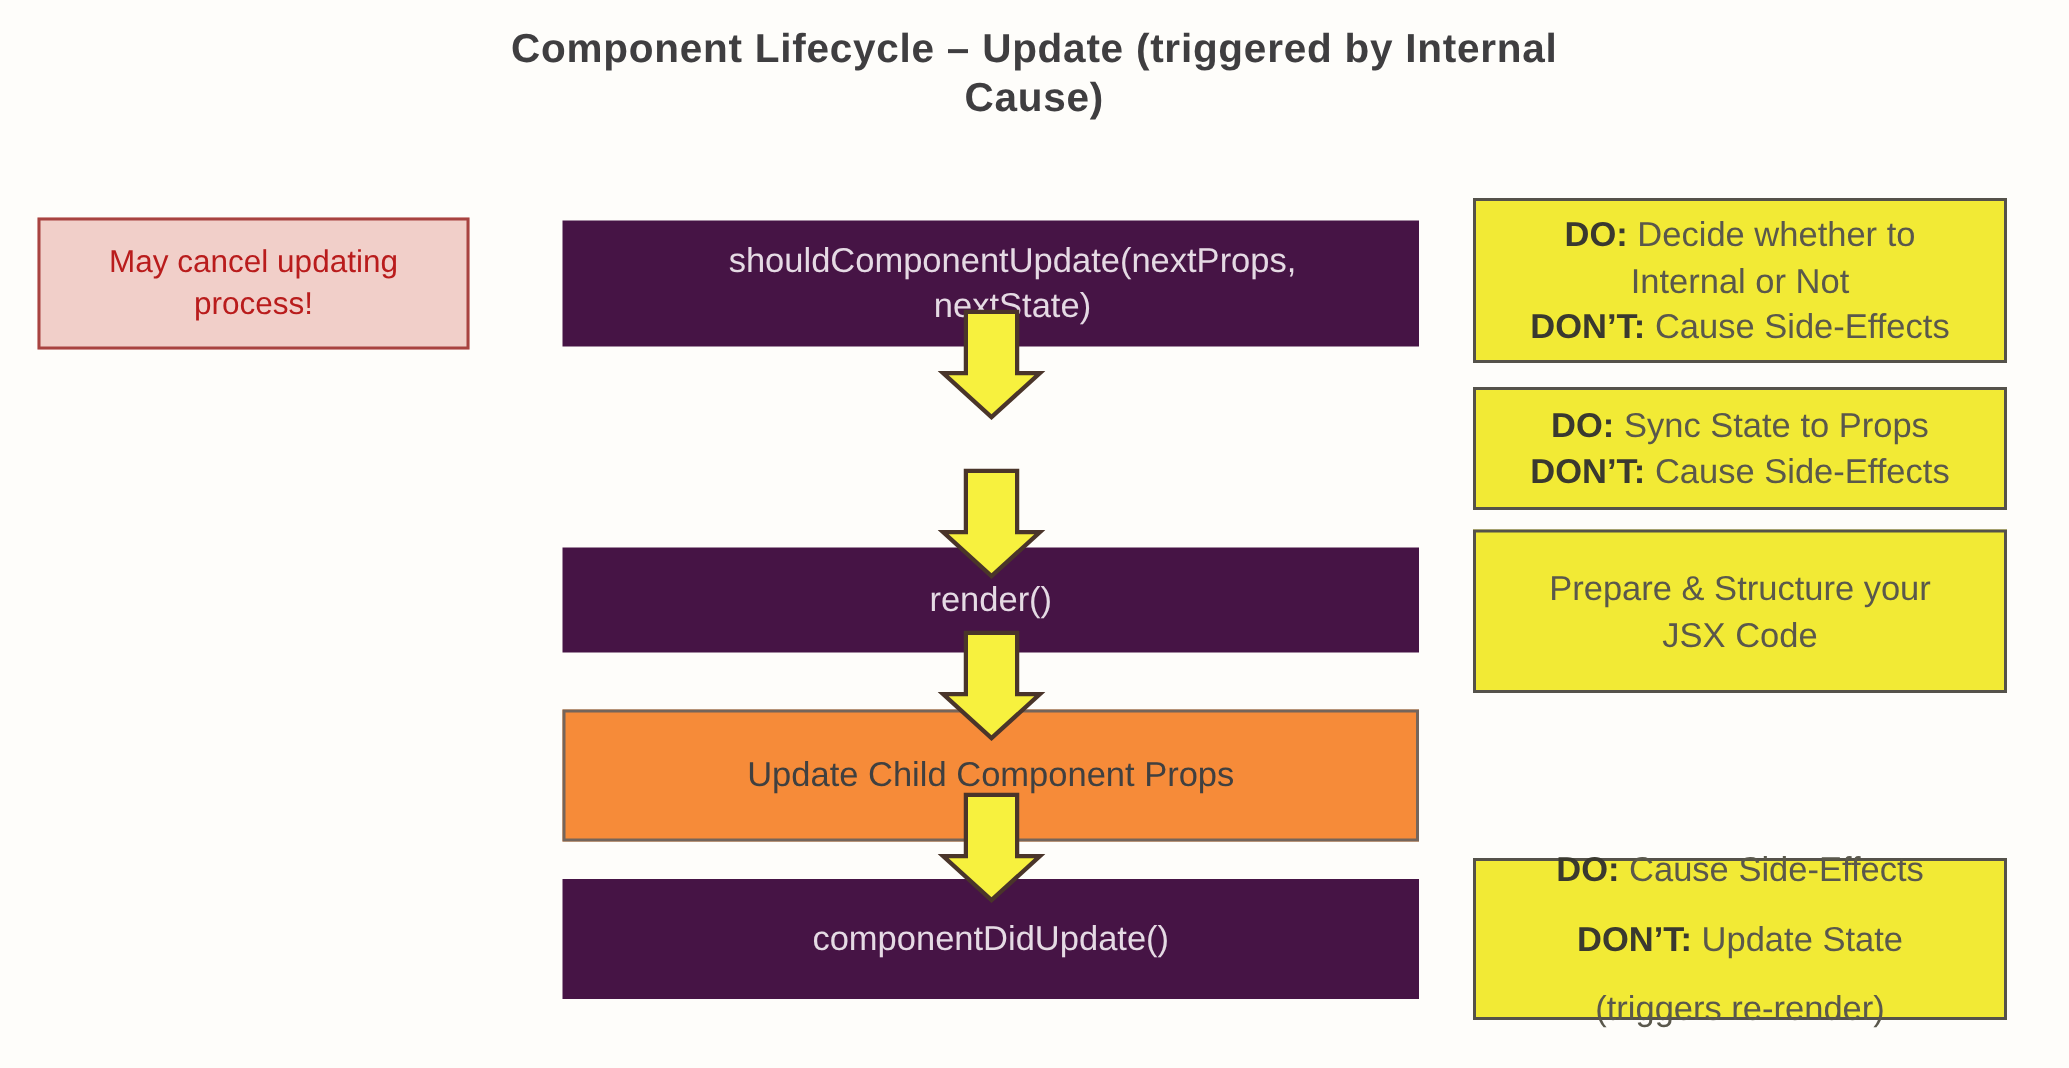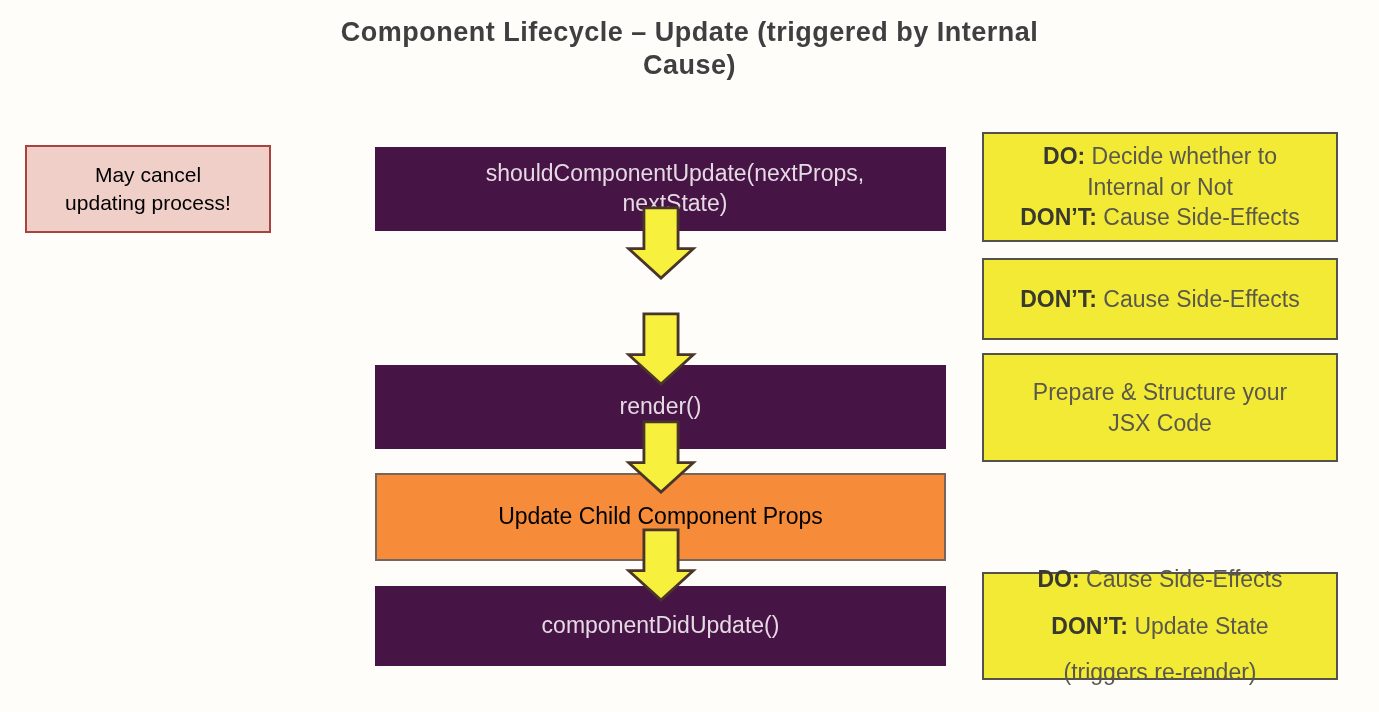--- a/index.html
+++ b/index.html
@@ -14,8 +14,8 @@
   }
 
   .note-box{
-    position:absolute;left:25px;top:145px;width:246px;height:88px;
-    background:#f1cfc9;border:2px solid #a84340;color:#000000;
+    position:absolute;left:25px;top:145px;width:288px;height:88px;
+    background:#f1cfc9;border:2px solid #a84340;color:#b91c1c;
     display:flex;align-items:center;justify-content:center;text-align:center;
     font-size:21px;line-height:1.35;padding:4px 26px;
   }

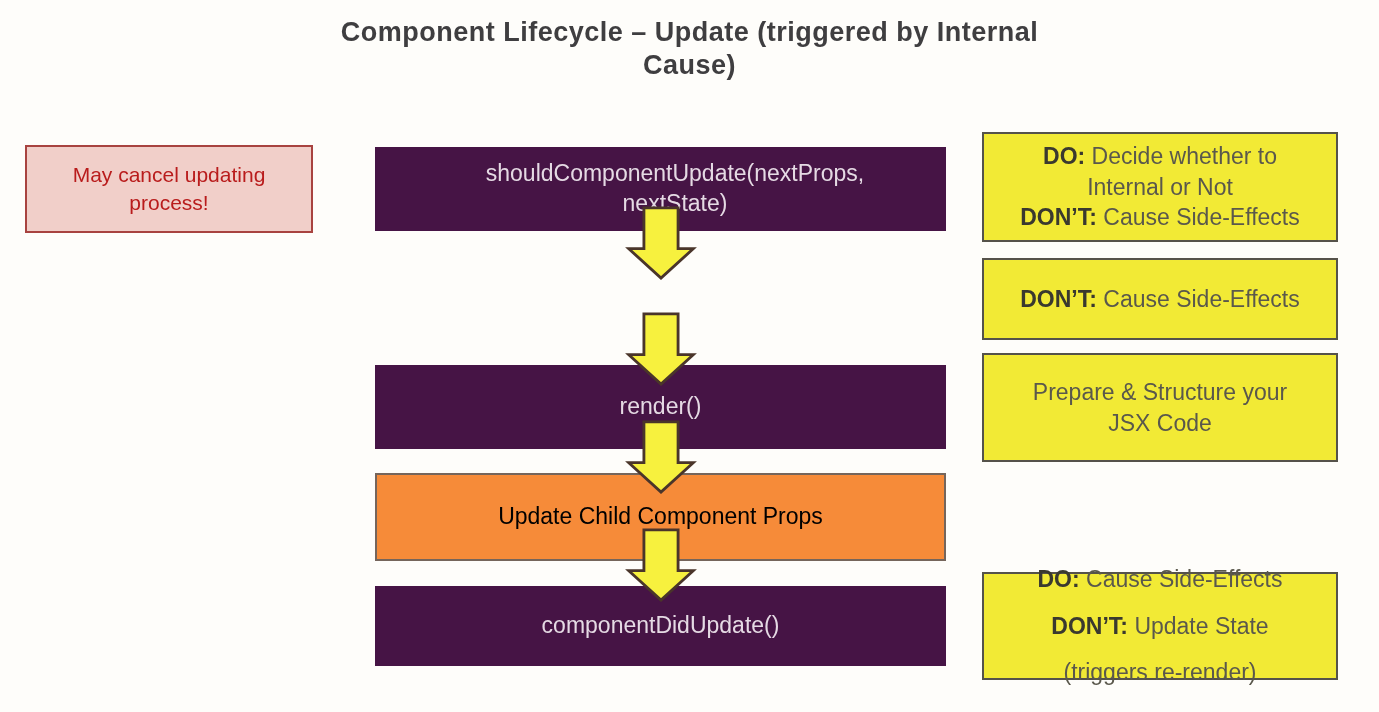--- a/index.html
+++ b/index.html
@@ -96,6 +96,7 @@
   </div>
 
   <div class="anno-box y2">
+    <div><span class="b">DO:</span><span> Sync State to Props</span></div>
     <div><span class="b">DON’T:</span><span> Cause Side-Effects</span></div>
   </div>
 

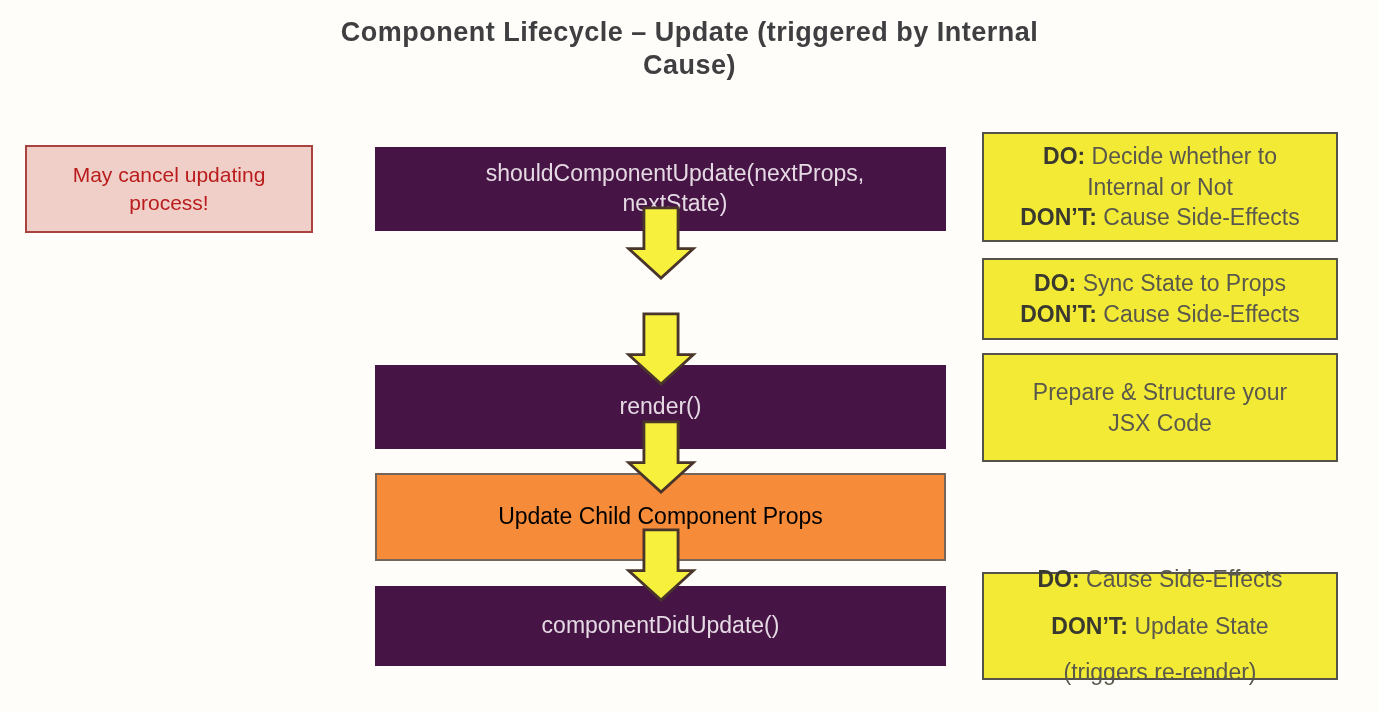--- a/index.html
+++ b/index.html
@@ -29,7 +29,7 @@
   .flow-orange{background:#f68b39;border:2px solid #75655b;color:#000000;}
   .row1{top:147px;height:84px;padding-left:29px;}
   .row2{top:259px;height:78px;}
-  .row3{top:365px;height:84px;}
+  .row3{top:365px;height:70px;}
   .row4{top:473px;height:88px;}
   .row5{top:586px;height:80px;}
   .row1 .flow-label{max-width:430px;}

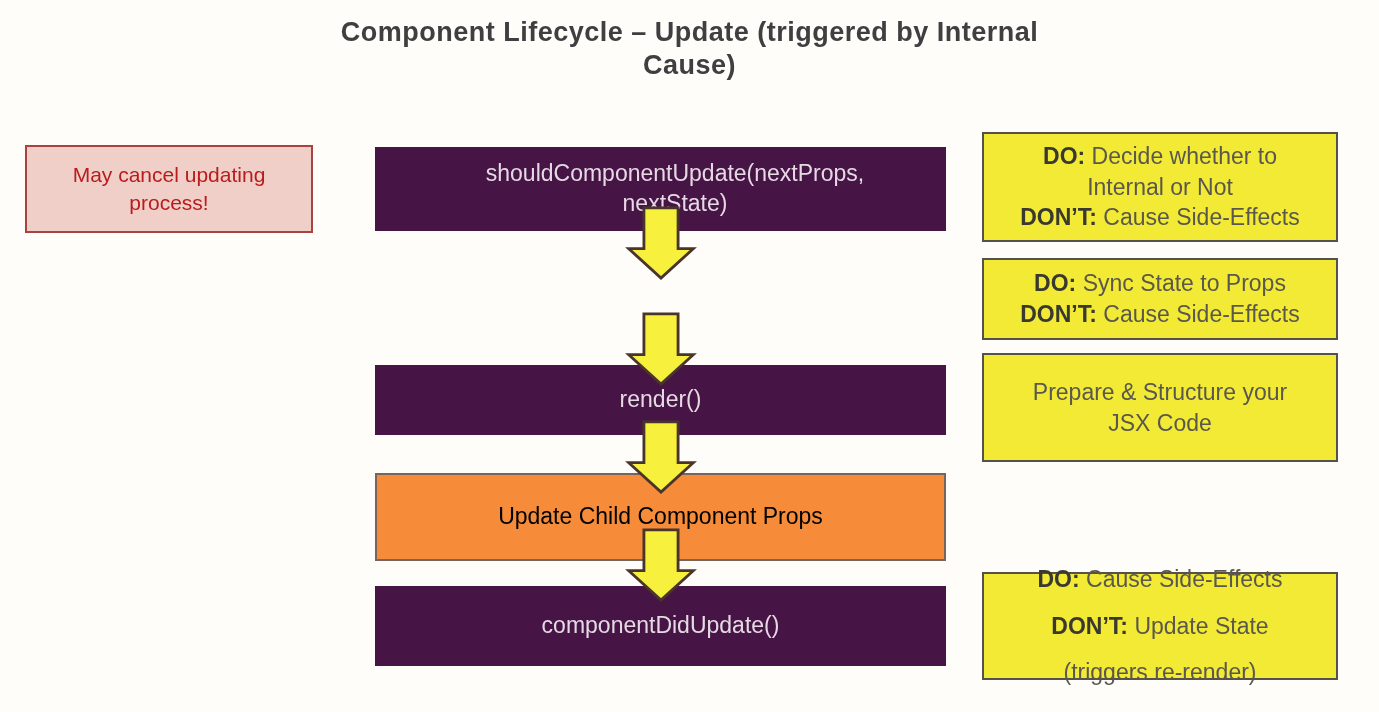--- a/index.html
+++ b/index.html
@@ -26,7 +26,7 @@
     color:#e5dae4;font-size:23px;line-height:1.3;
   }
   .flow-purple{background:#461445;}
-  .flow-orange{background:#f68b39;border:2px solid #75655b;color:#000000;}
+  .flow-orange{background:#f68b39;border:2px solid #75655b;color:#404040;}
   .row1{top:147px;height:84px;padding-left:29px;}
   .row2{top:259px;height:78px;}
   .row3{top:365px;height:70px;}

